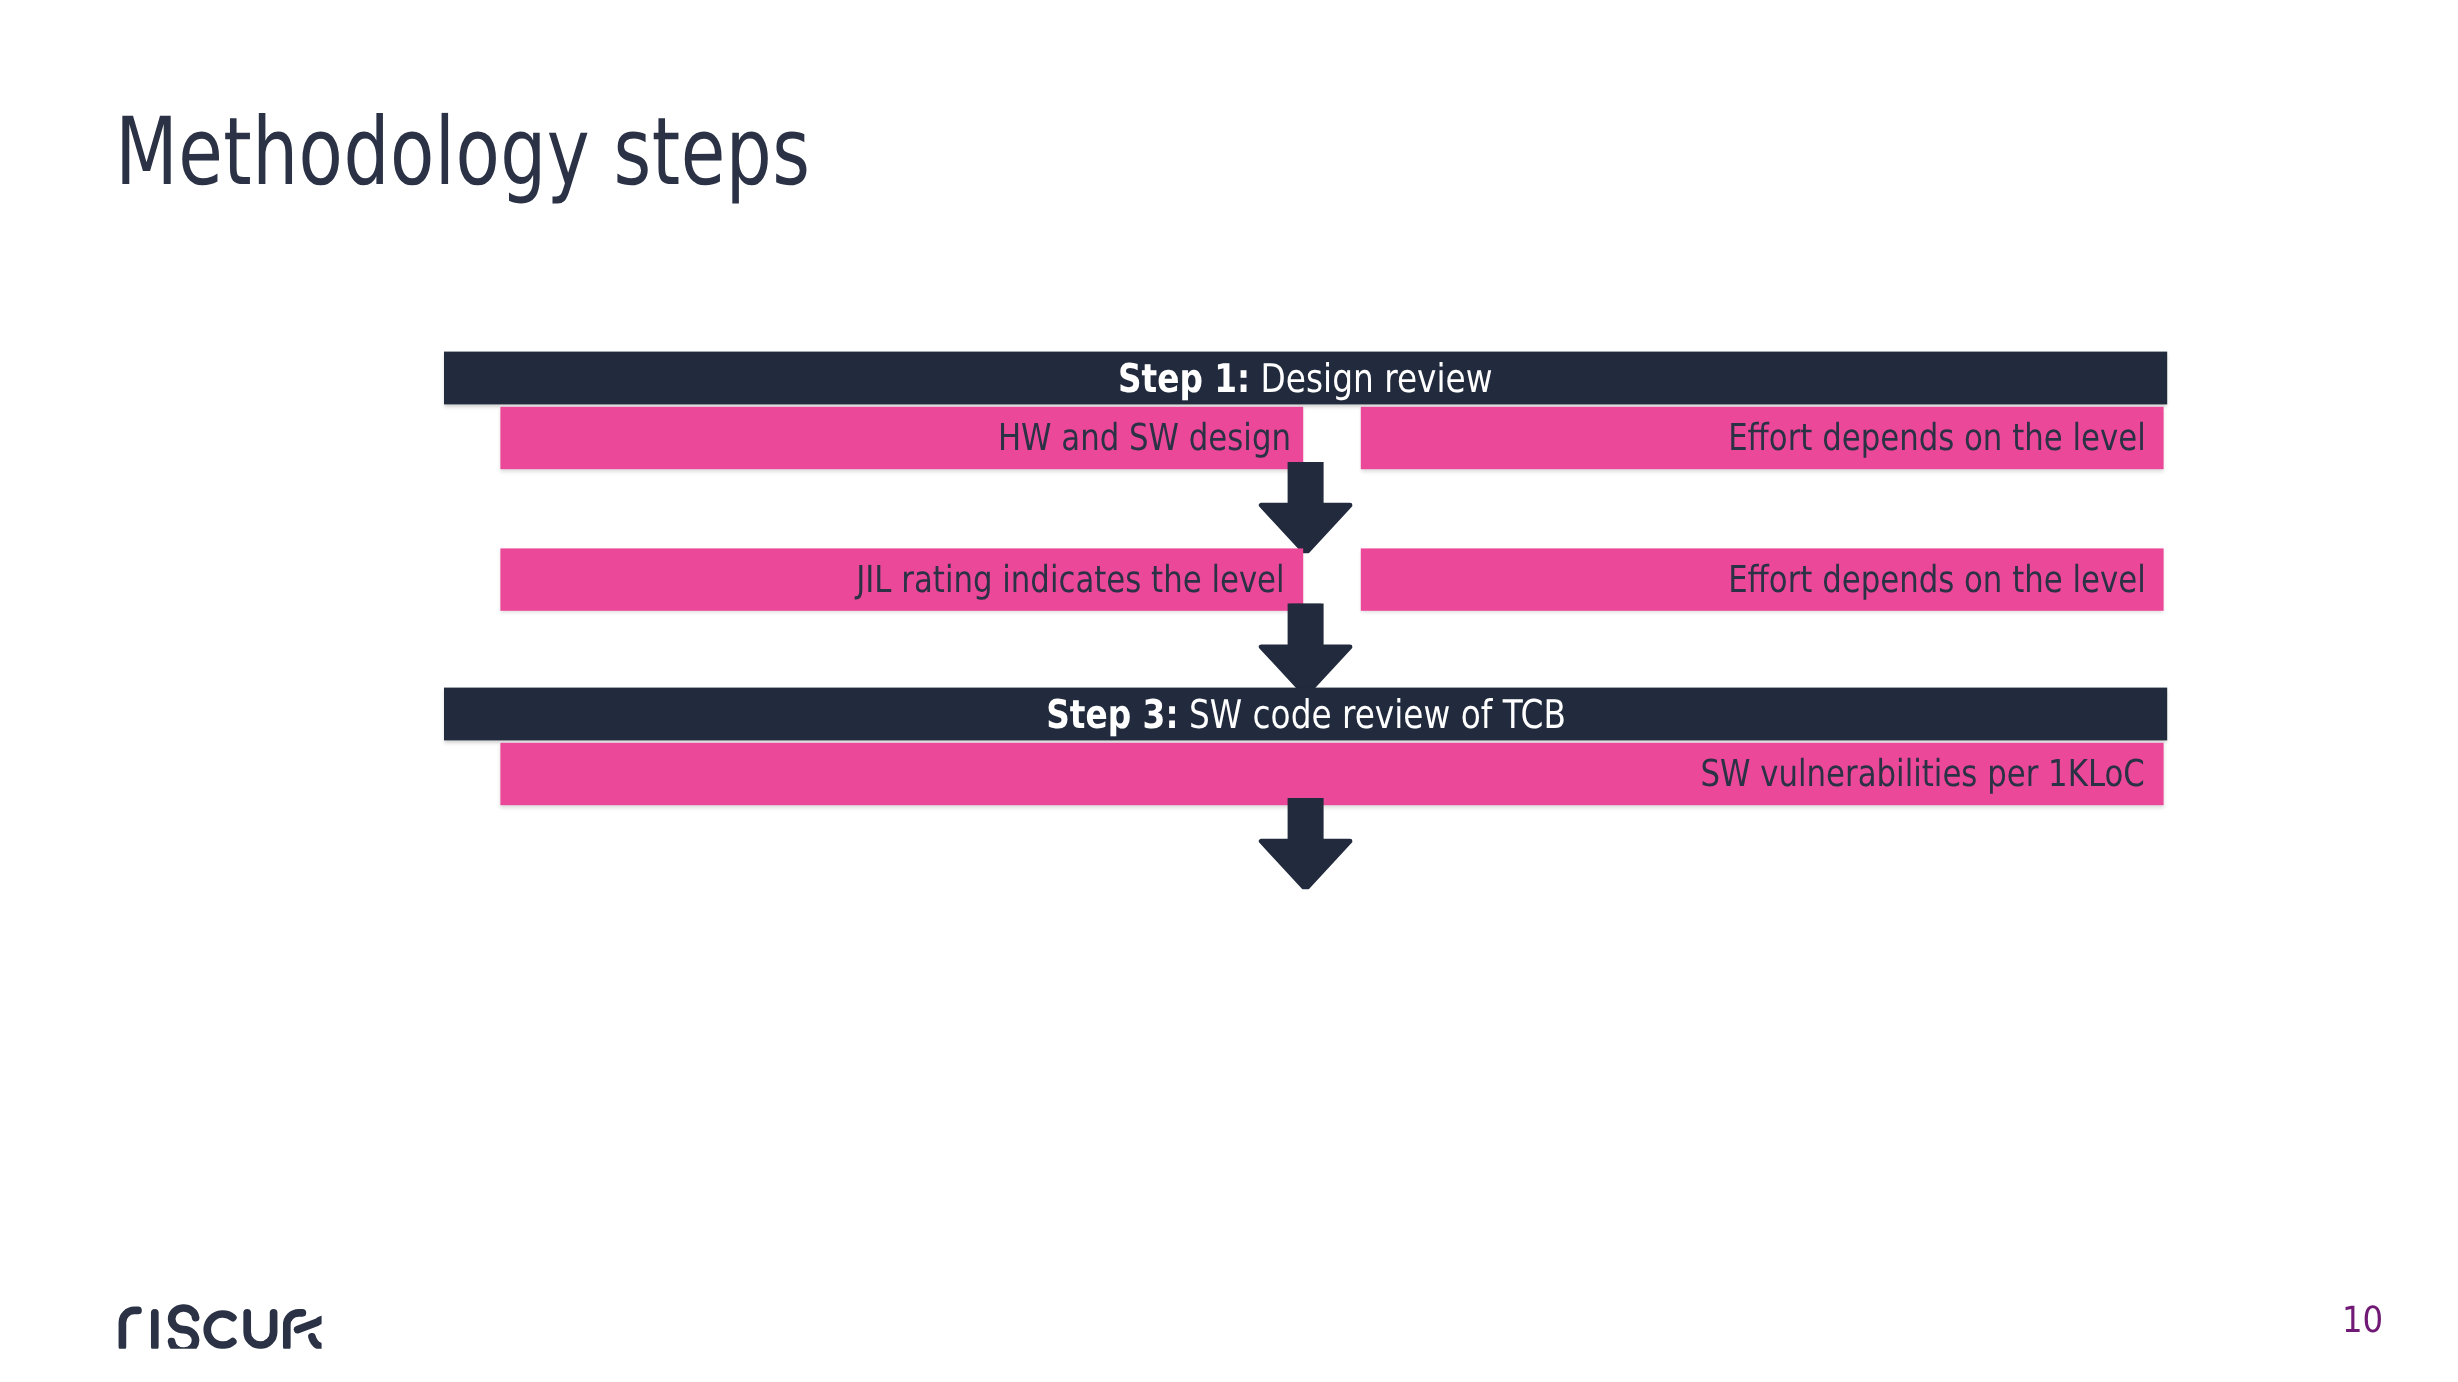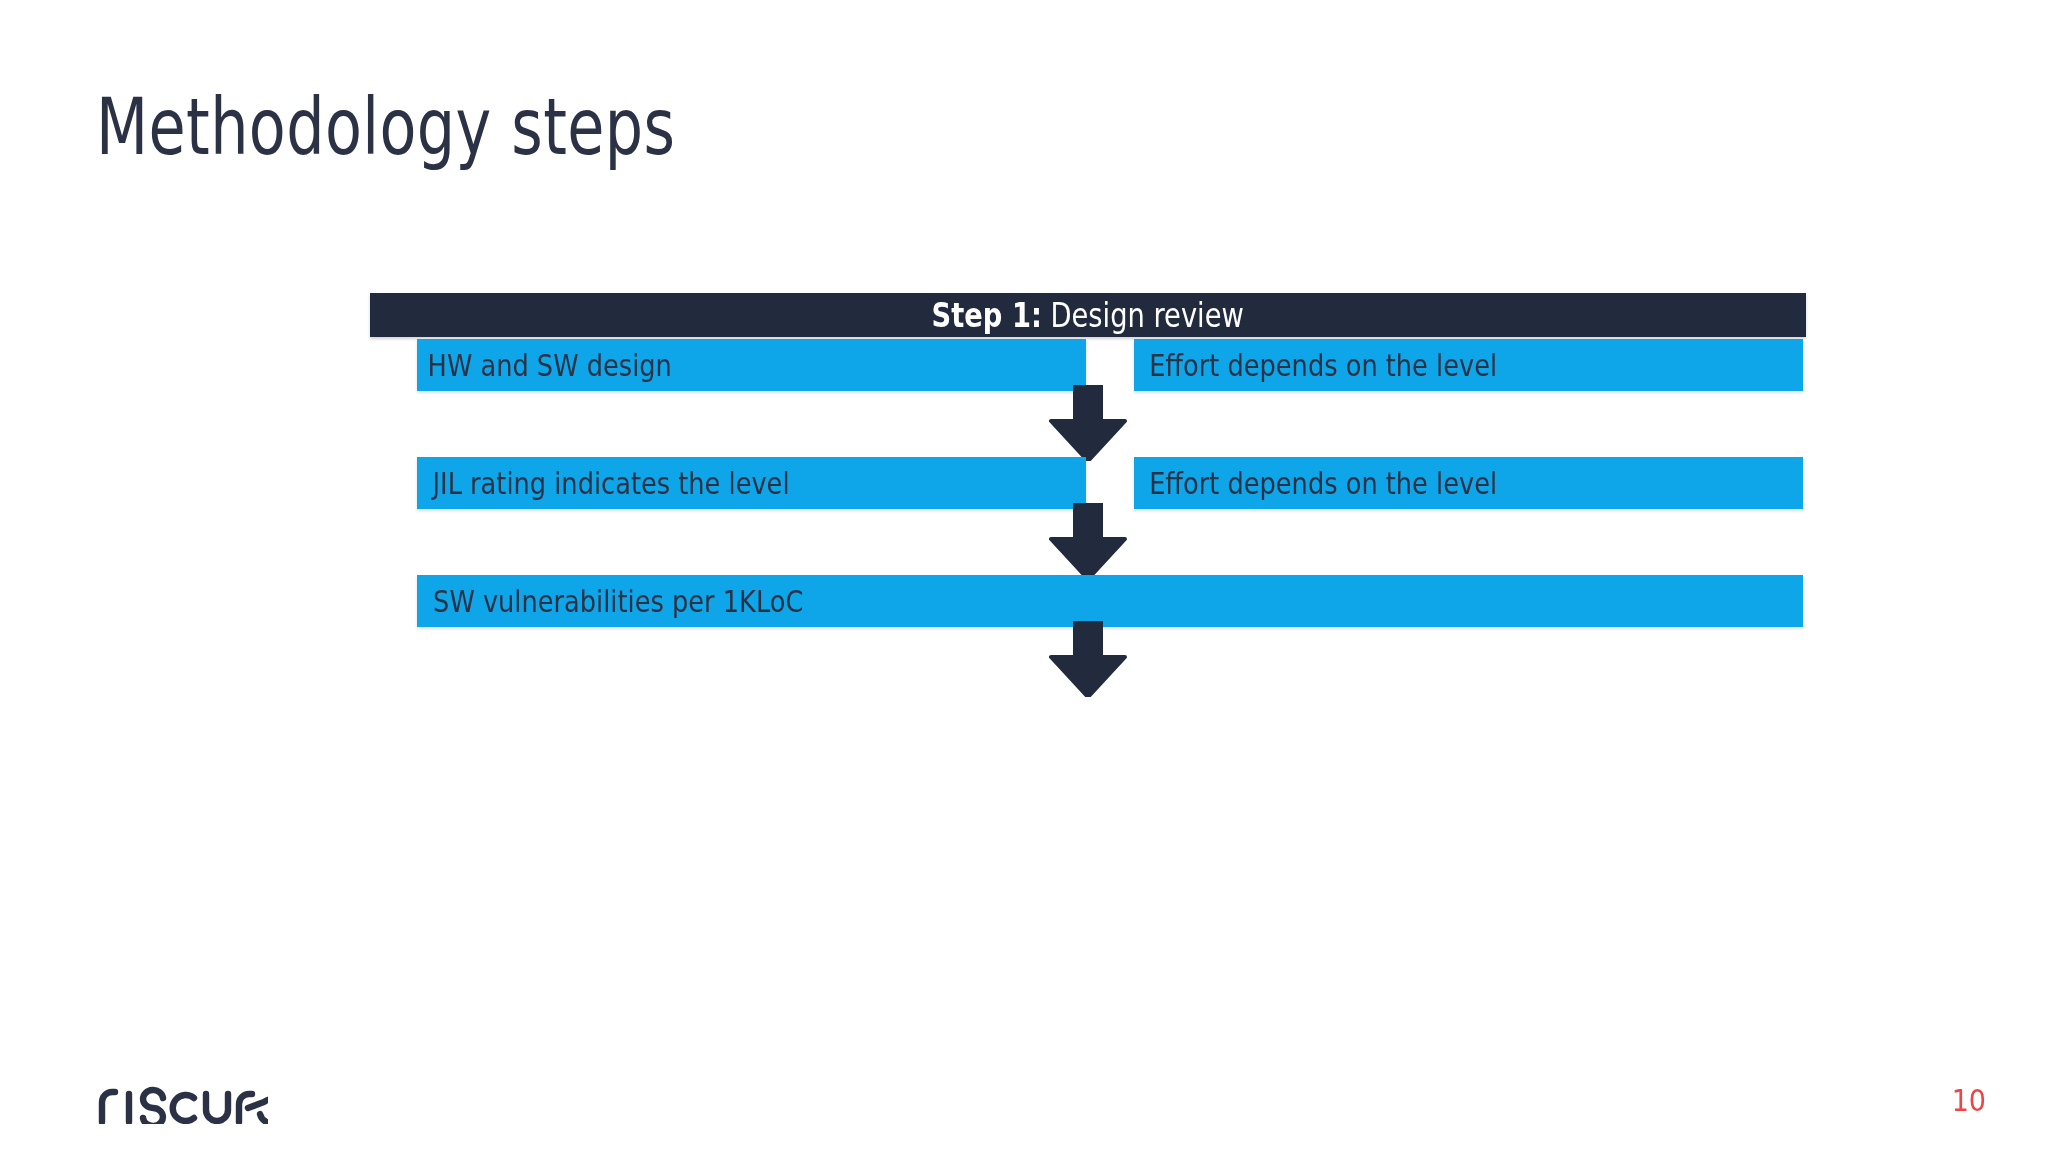--- a/index.html
+++ b/index.html
@@ -86,10 +86,10 @@
 
   .sub-cell {
     flex: 1 1 0;
-    background: #0ea5e9;
+    background: #ec4899;
     display: flex;
     align-items: center;
-    justify-content: flex-start;
+    justify-content: flex-end;
     box-shadow: 0 2px 3px rgba(0,0,0,0.13);
     margin-left: 44px;
   }

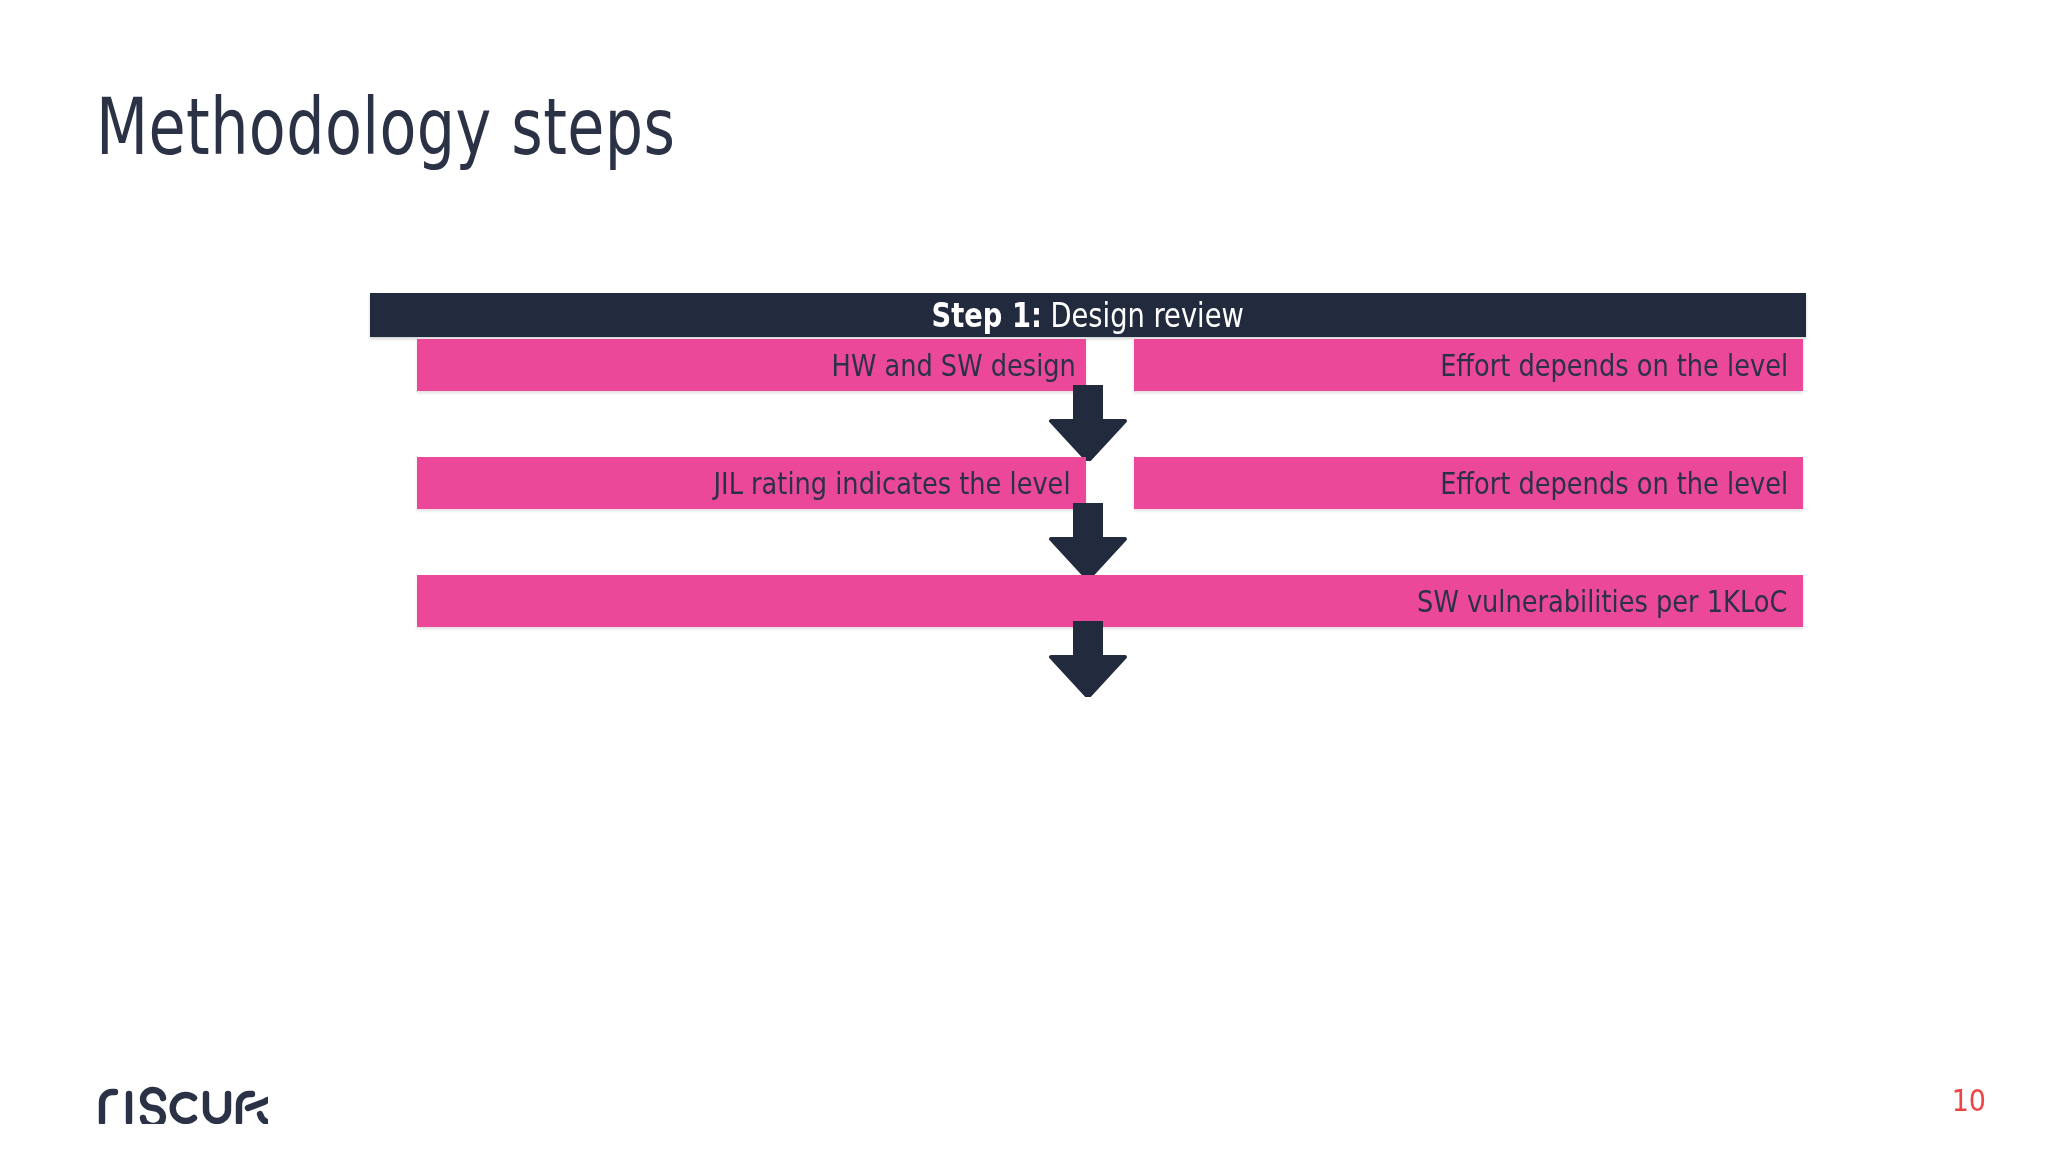--- a/index.html
+++ b/index.html
@@ -179,6 +179,9 @@
       </svg>
     </div>
     <div class="step-group">
+      <div class="step-header">
+        <div class="step-header-text"><span class="lead">Step 3:</span>&nbsp;<span>SW code review of TCB</span></div>
+      </div>
       <div class="step-subbar">
         <div class="sub-cell">
           <div class="sub-cell-text">SW vulnerabilities per 1KLoC</div>

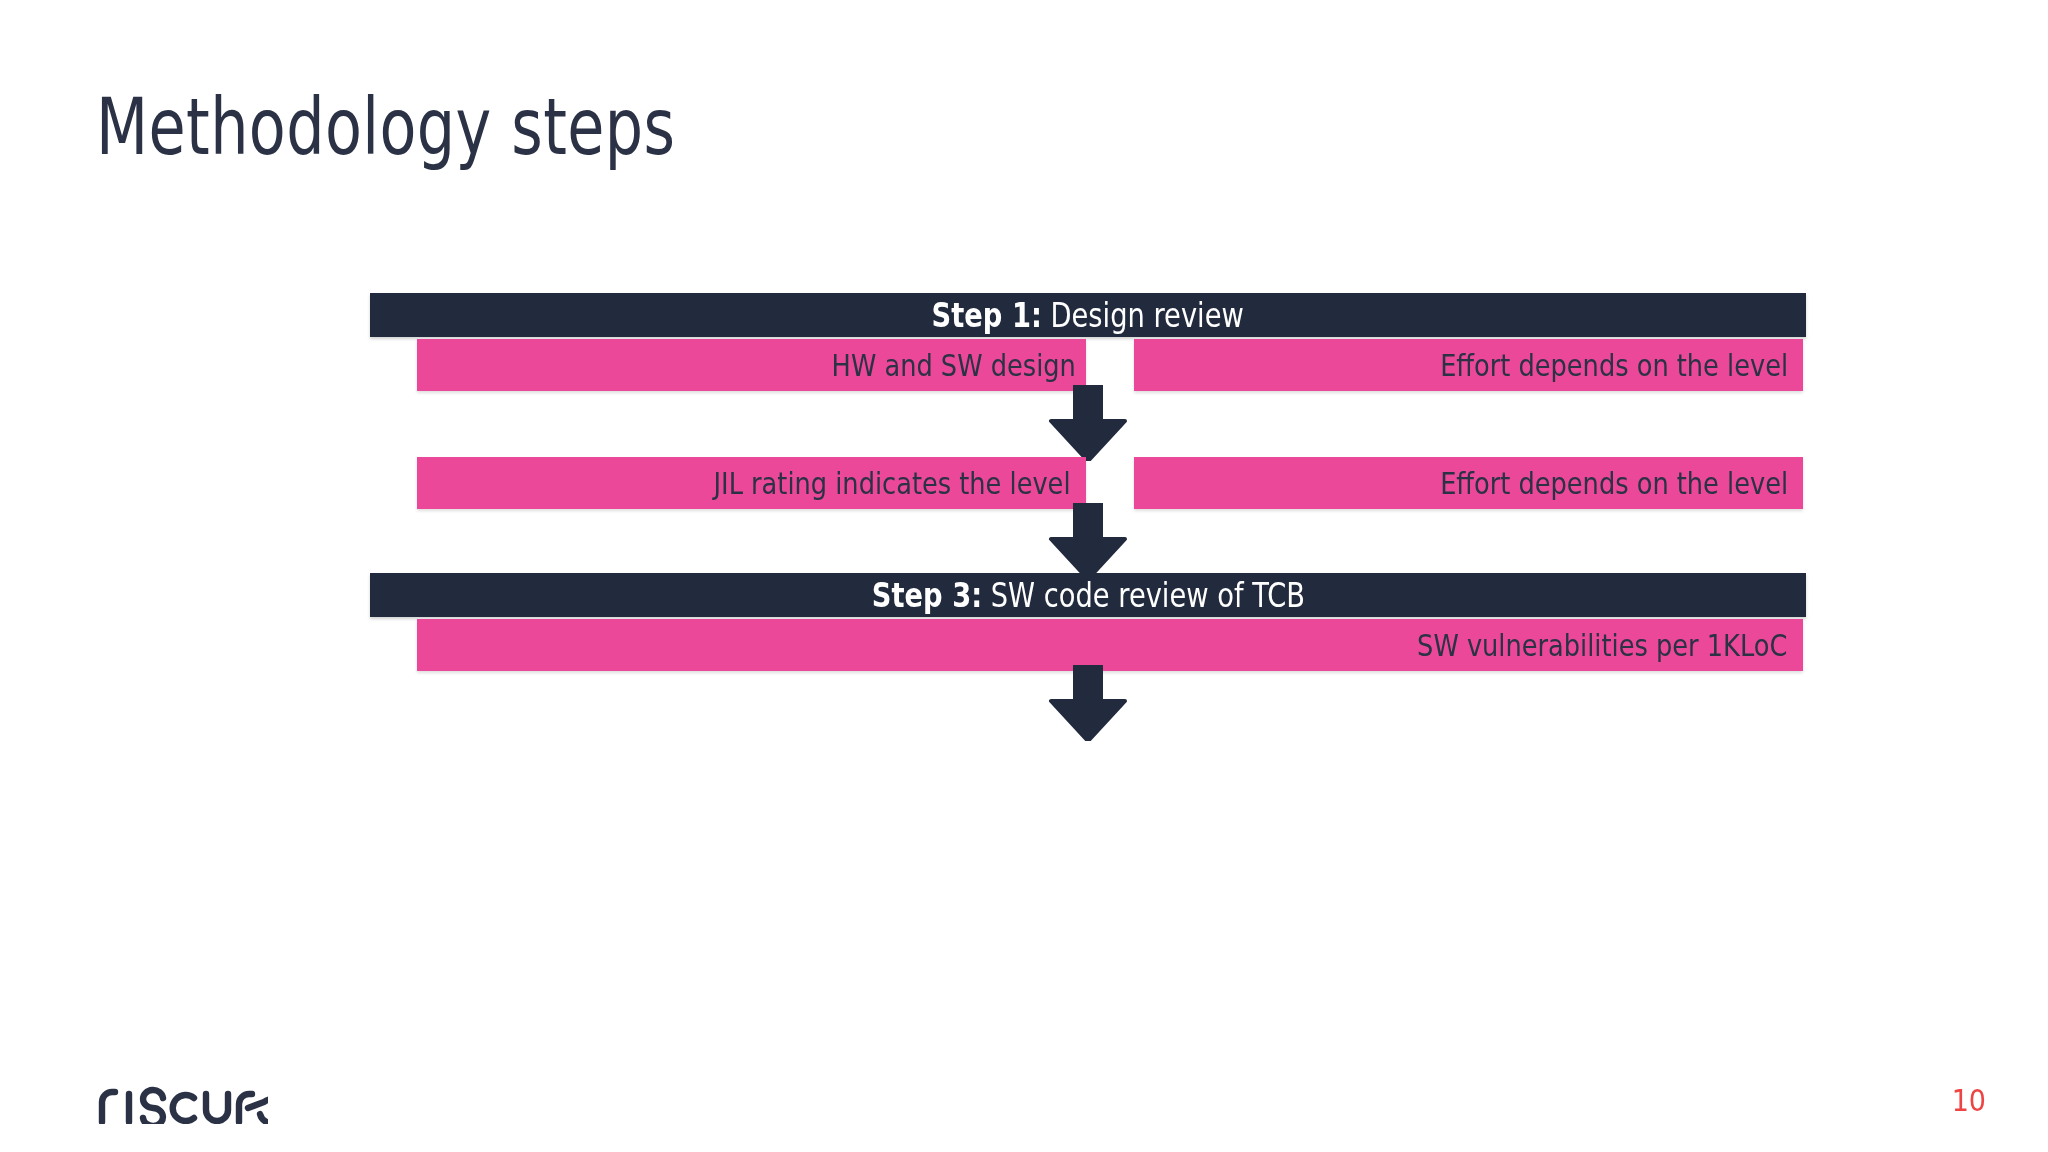--- a/index.html
+++ b/index.html
@@ -135,7 +135,7 @@
     bottom: 34px;
     font-size: 30px;
     font-weight: 400;
-    color: #ef4444;
+    color: #701a75;
     font-family: "DejaVu Sans Condensed", "Liberation Sans Narrow", "Liberation Sans", sans-serif;
   }
 </style>

